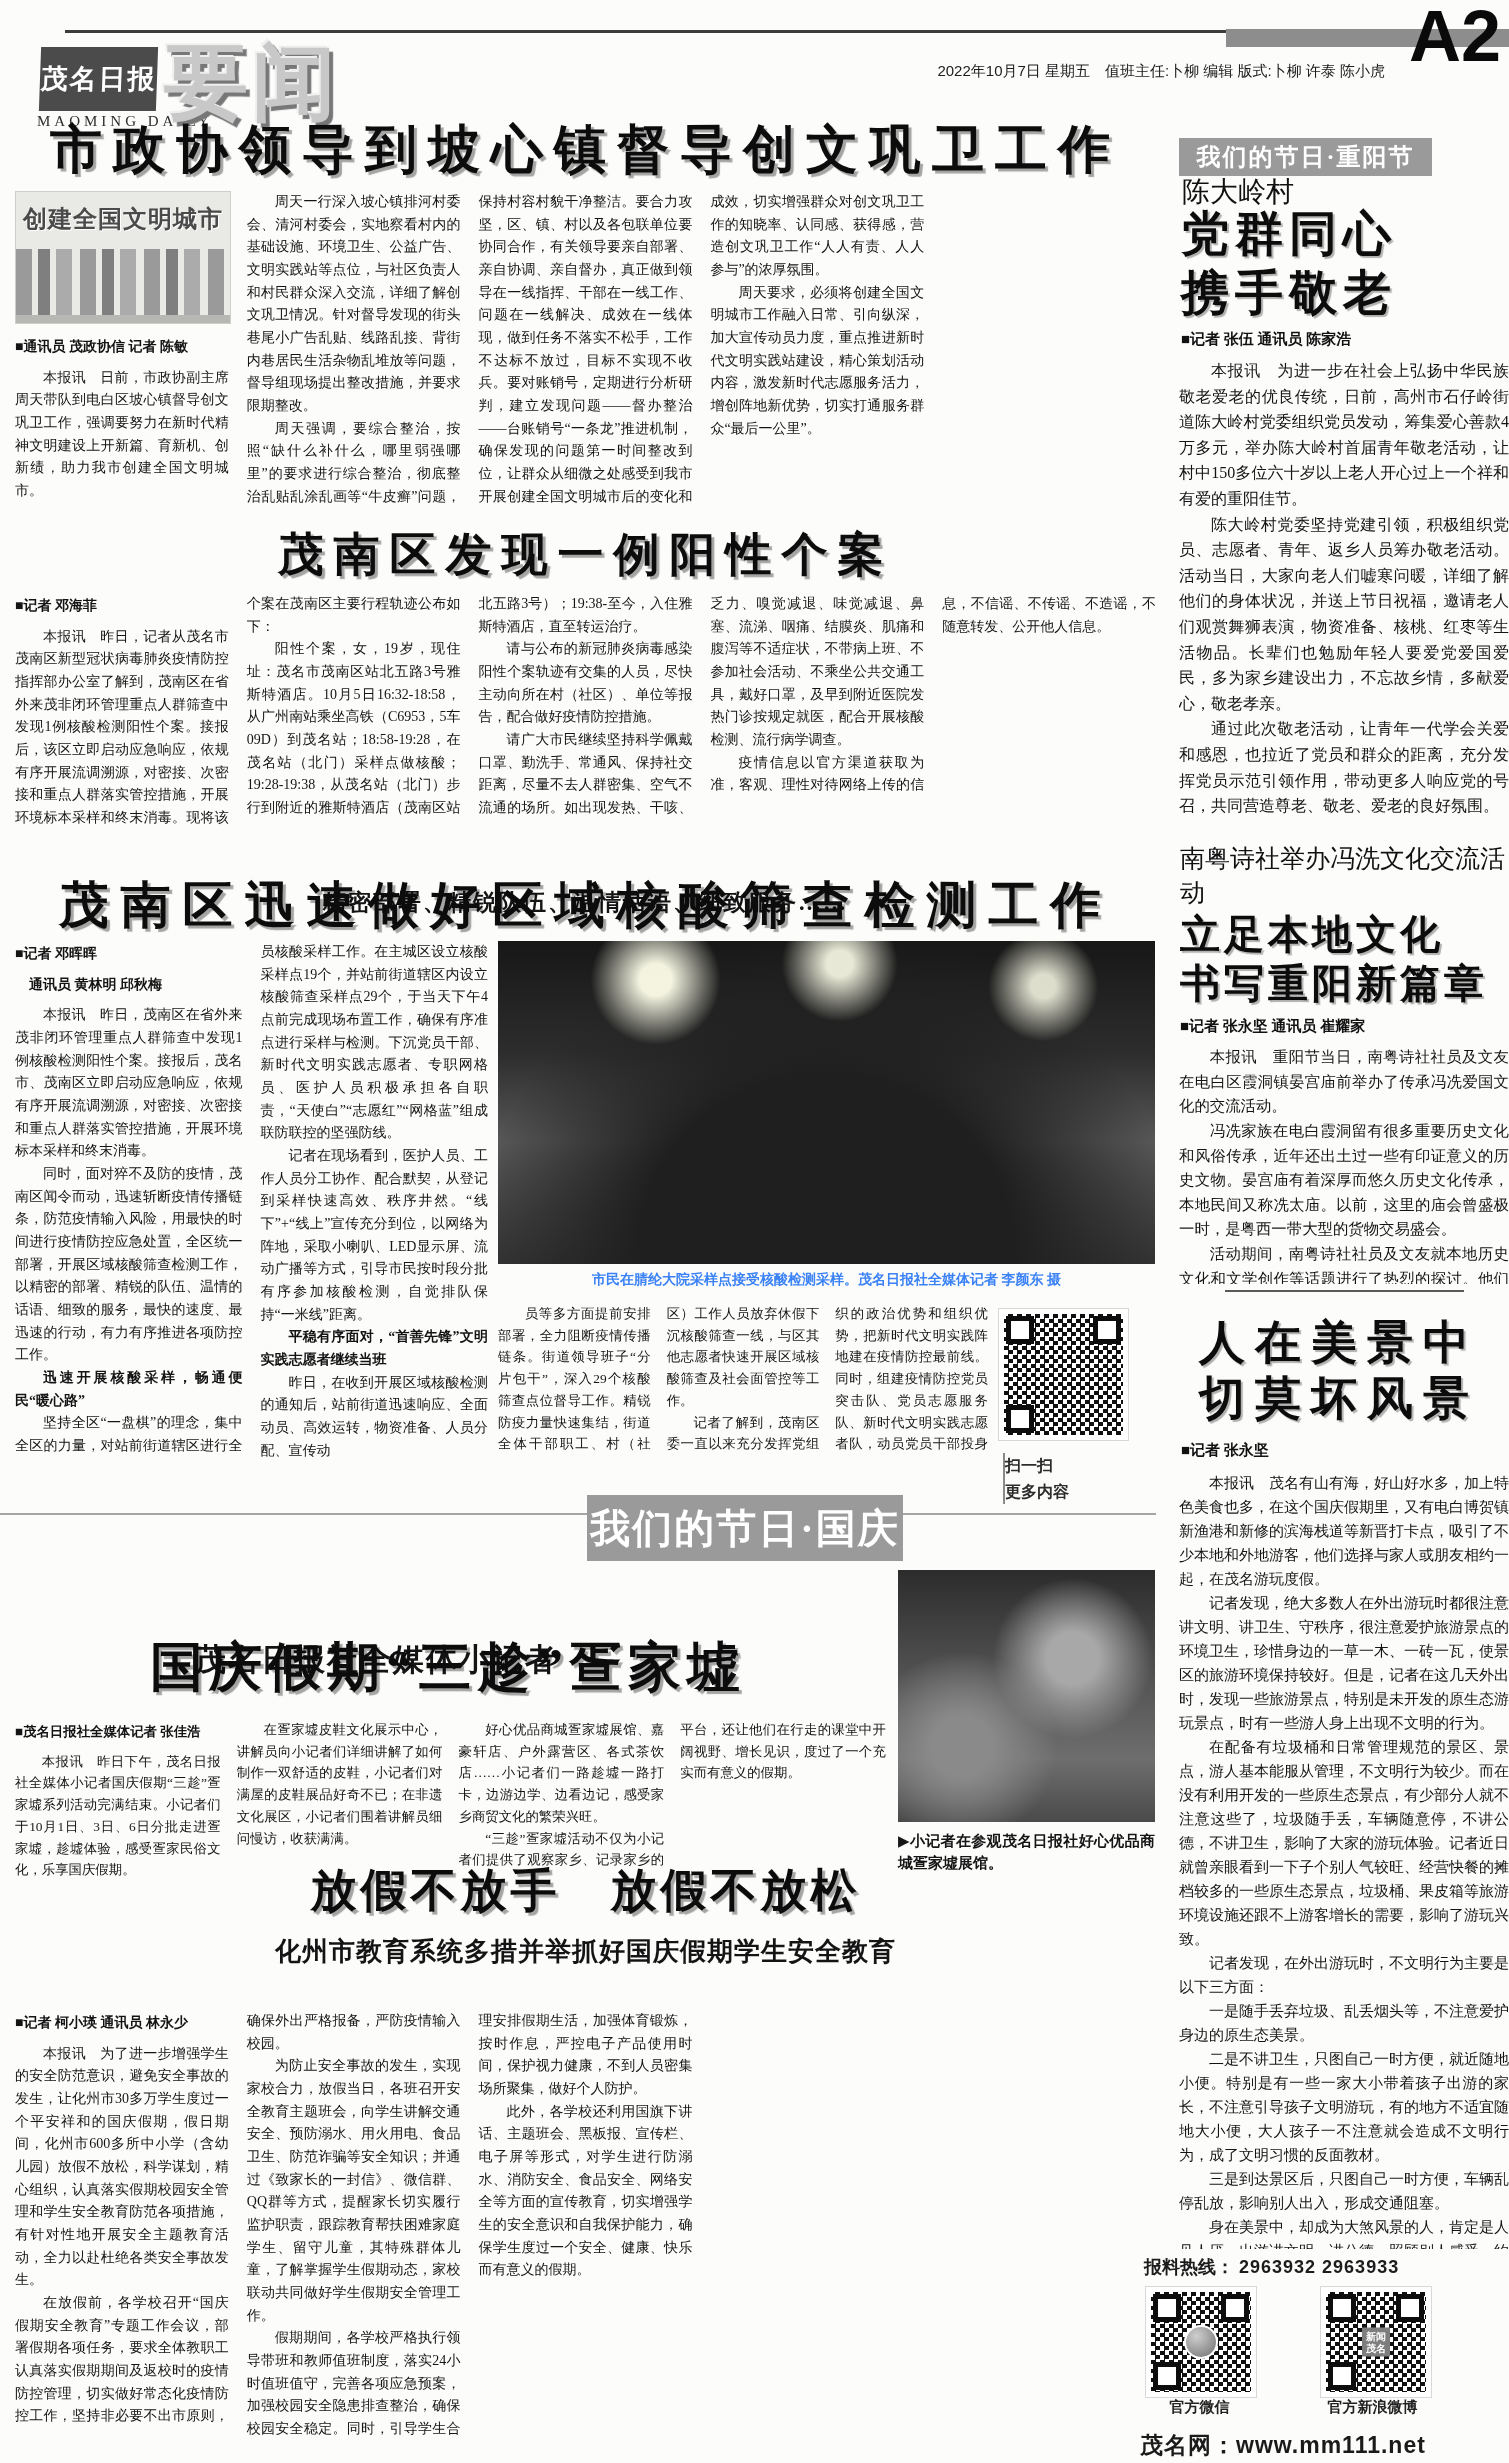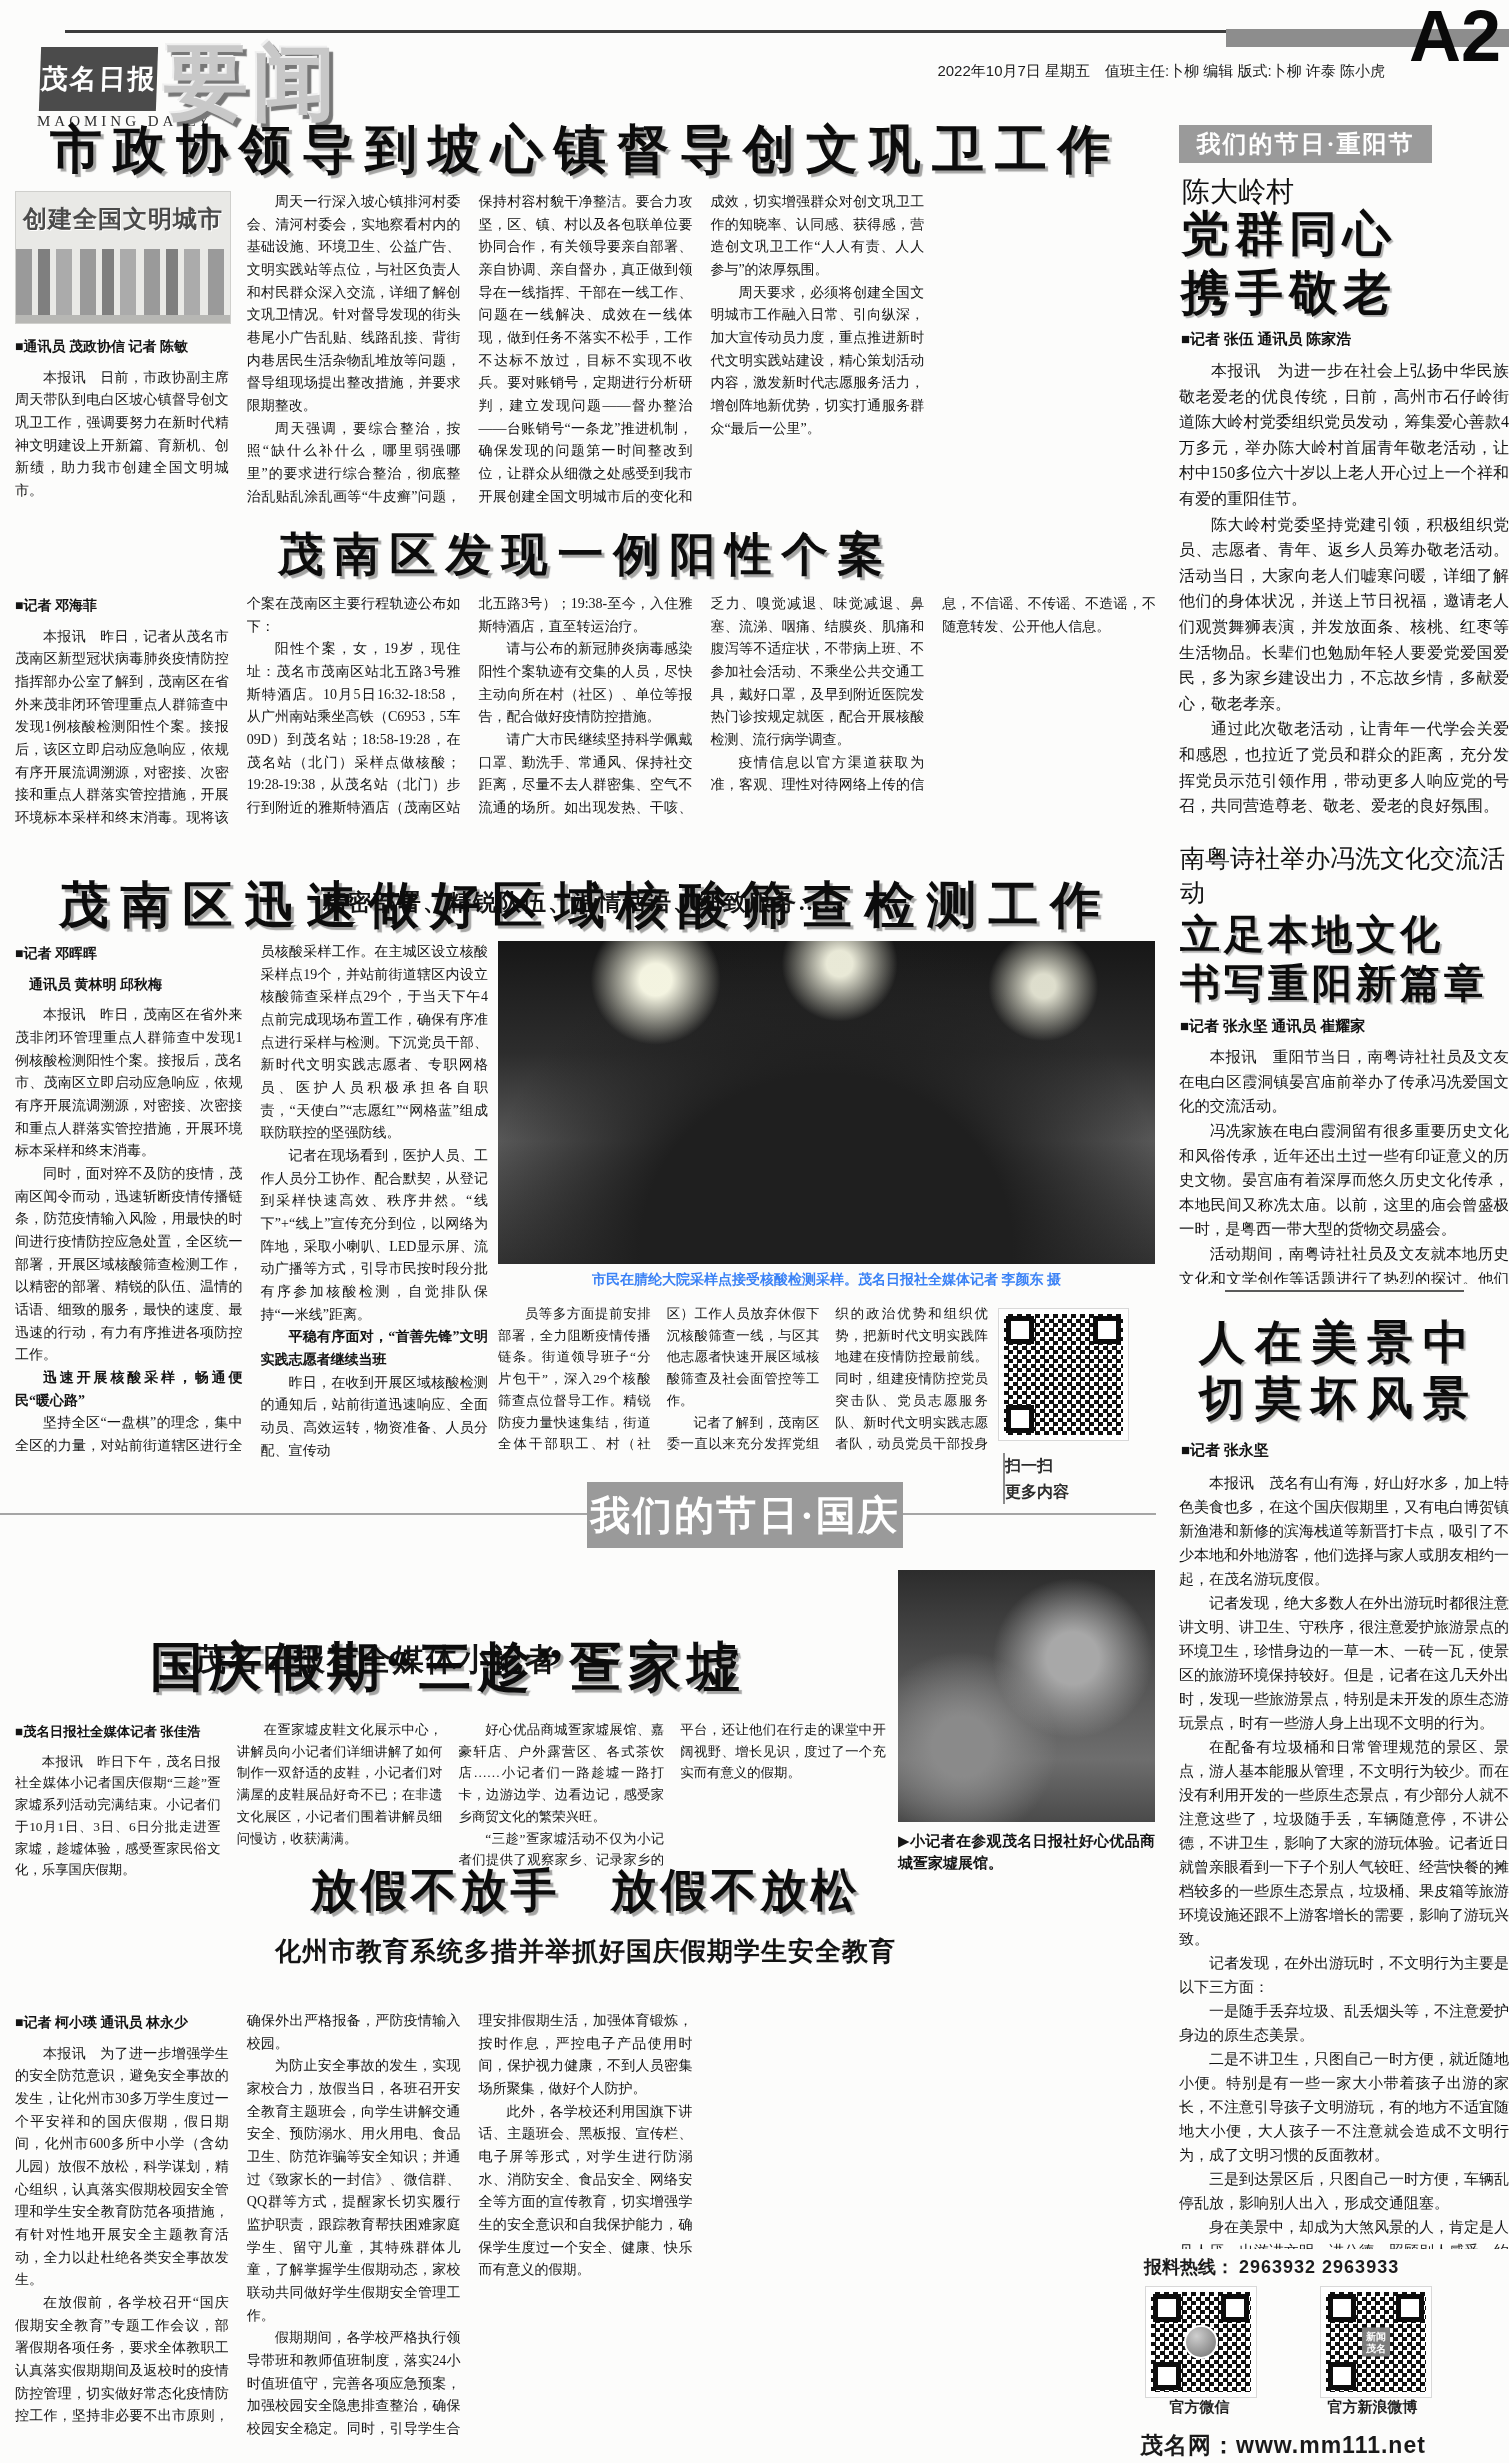--- a/index.html
+++ b/index.html
@@ -36,7 +36,7 @@
 
   
   .badge{background:#9a9a9a;color:#fff;font-family:Liberation Serif, serif;
-         font-weight:bold;display:flex;align-items:center;justify-content:center;letter-spacing:2px;}
+         font-weight:bold;display:flex;align-items:center;justify-content:center;letter-spacing:2px;margin-top:13px;}
 
   
   .civ{width:100%;height:131px;background:#e9e9e6;border:1px solid #cfcfcc;position:relative;

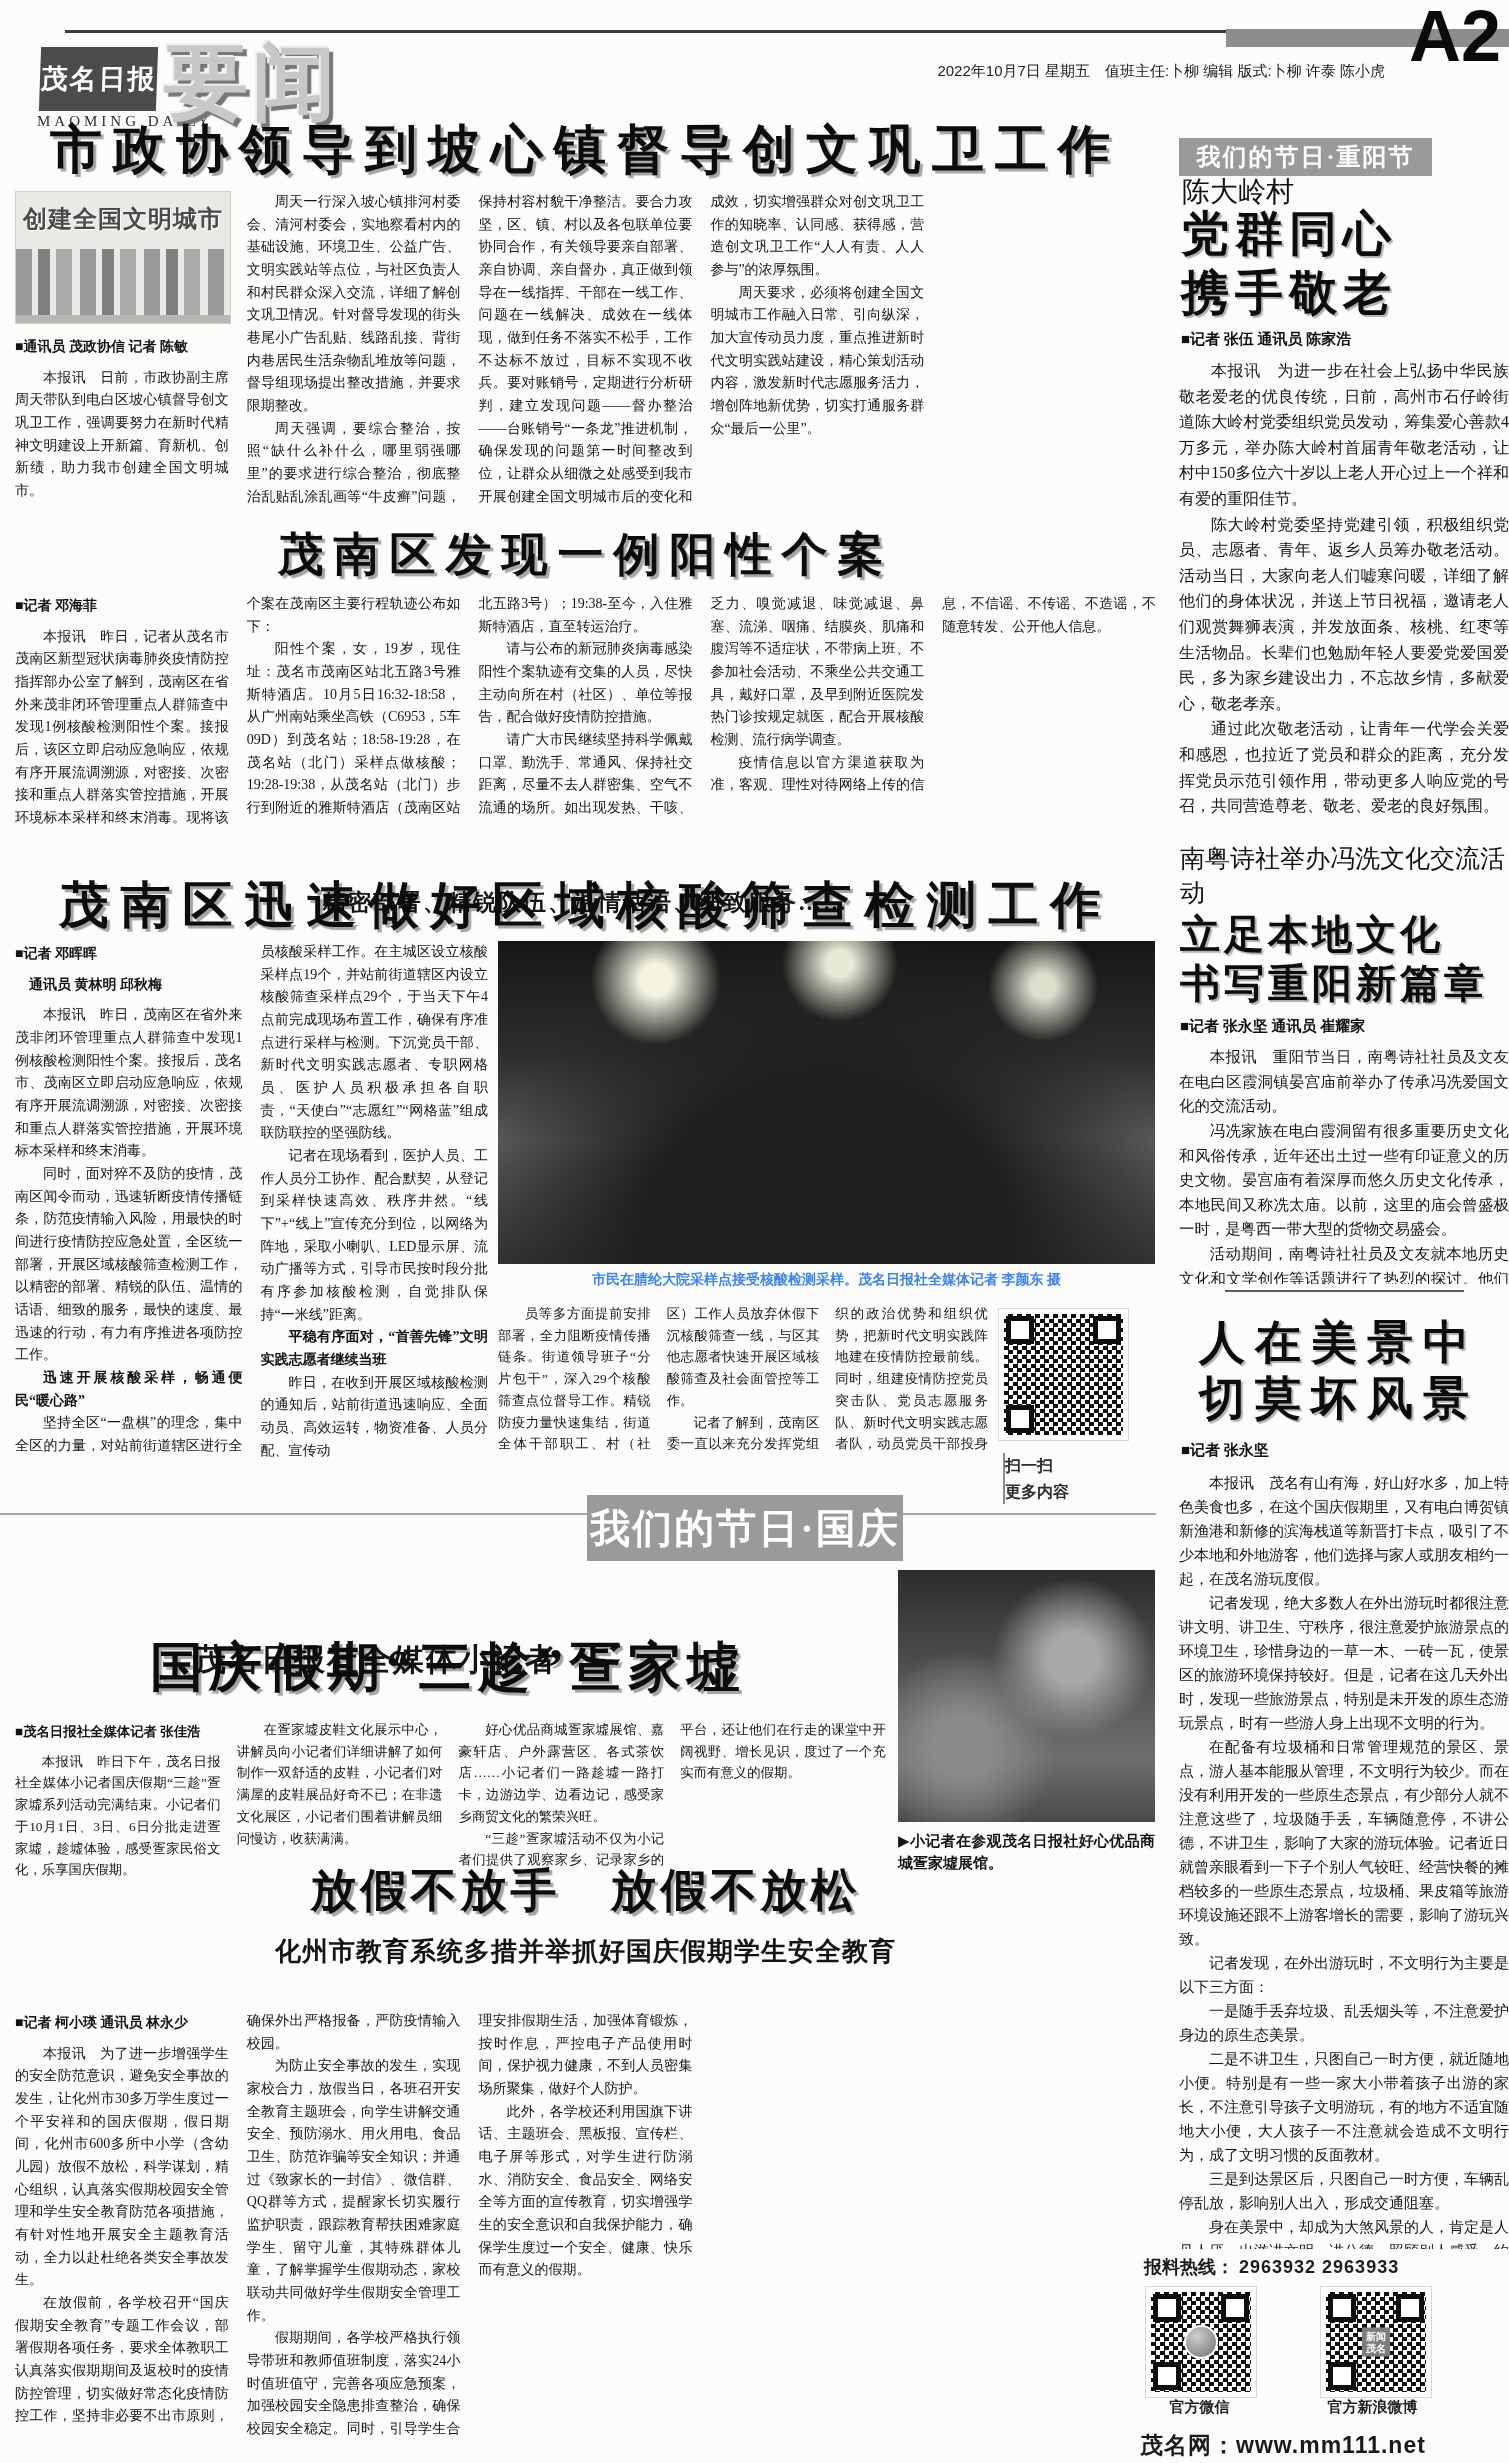--- a/index.html
+++ b/index.html
@@ -176,7 +176,7 @@
   <div class="abs byline-block" style="left:1181px;top:330px;">■记者 张伍 通讯员 陈家浩</div>
   <div class="abs body-text" style="left:1179px;top:358px;width:330px;height:470px;font-size:16px;line-height:1.6;">
       <p>本报讯　为进一步在社会上弘扬中华民族敬老爱老的优良传统，日前，高州市石仔岭街道陈大岭村党委组织党员发动，筹集爱心善款4万多元，举办陈大岭村首届青年敬老活动，让村中150多位六十岁以上老人开心过上一个祥和有爱的重阳佳节。</p>
-      <p>陈大岭村党委坚持党建引领，积极组织党员、志愿者、青年、返乡人员筹办敬老活动。活动当日，大家向老人们嘘寒问暖，详细了解他们的身体状况，并送上节日祝福，邀请老人们观赏舞狮表演，并发放面条、核桃、红枣等生活物品。长辈们也勉励年轻人要爱党爱国爱民，多为家乡建设出力，不忘故乡情，多献爱心，敬老孝亲。</p>
+      <p>陈大岭村党委坚持党建引领，积极组织党员、志愿者、青年、返乡人员筹办敬老活动。活动当日，大家向老人们嘘寒问暖，详细了解他们的身体状况，并送上节日祝福，邀请老人们观赏舞狮表演，物资准备、核桃、红枣等生活物品。长辈们也勉励年轻人要爱党爱国爱民，多为家乡建设出力，不忘故乡情，多献爱心，敬老孝亲。</p>
       <p>通过此次敬老活动，让青年一代学会关爱和感恩，也拉近了党员和群众的距离，充分发挥党员示范引领作用，带动更多人响应党的号召，共同营造尊老、敬老、爱老的良好氛围。</p>
     </div>
 

